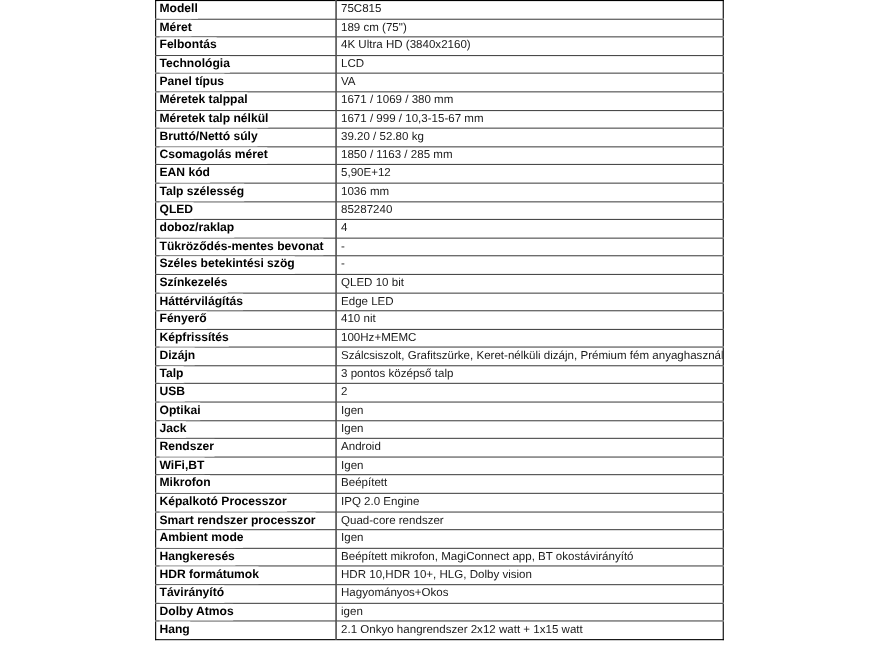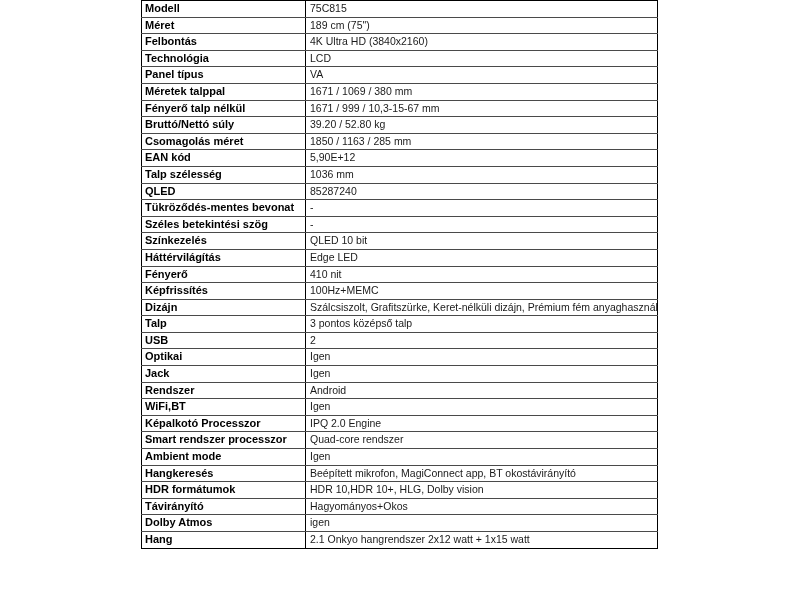--- a/index.html
+++ b/index.html
@@ -104,7 +104,7 @@
           <td class="value">1671 / 1069 / 380 mm</td>
         </tr>
         <tr>
-          <td class="label"><span class="lbl">Fényerő talp nélkül</span></td>
+          <td class="label"><span class="lbl">Méretek talp nélkül</span></td>
           <td class="value">1671 / 999 / 10,3-15-67 mm</td>
         </tr>
         <tr>

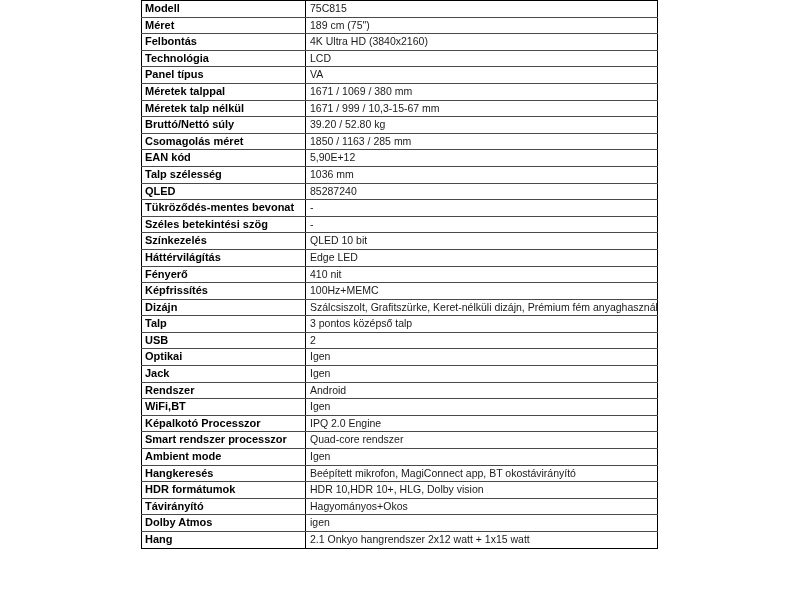--- a/index.html
+++ b/index.html
@@ -128,6 +128,10 @@
           <td class="value">85287240</td>
         </tr>
         <tr>
+          <td class="label"><span class="lbl">doboz/raklap</span></td>
+          <td class="value">4</td>
+        </tr>
+        <tr>
           <td class="label"><span class="lbl">Tükröződés-mentes bevonat</span></td>
           <td class="value">-</td>
         </tr>

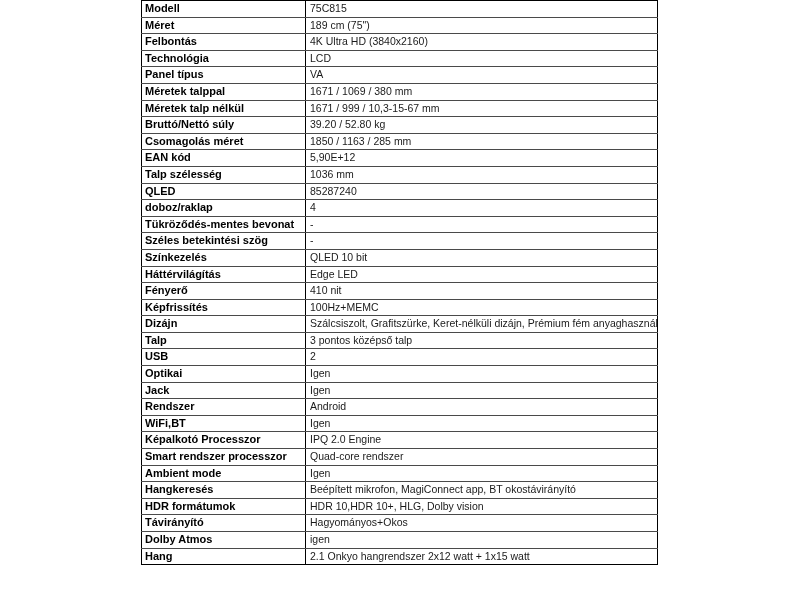--- a/index.html
+++ b/index.html
@@ -184,6 +184,10 @@
           <td class="value">Igen</td>
         </tr>
         <tr>
+          <td class="label"><span class="lbl">Mikrofon</span></td>
+          <td class="value">Beépített</td>
+        </tr>
+        <tr>
           <td class="label"><span class="lbl">Képalkotó Processzor</span></td>
           <td class="value">IPQ 2.0 Engine</td>
         </tr>

